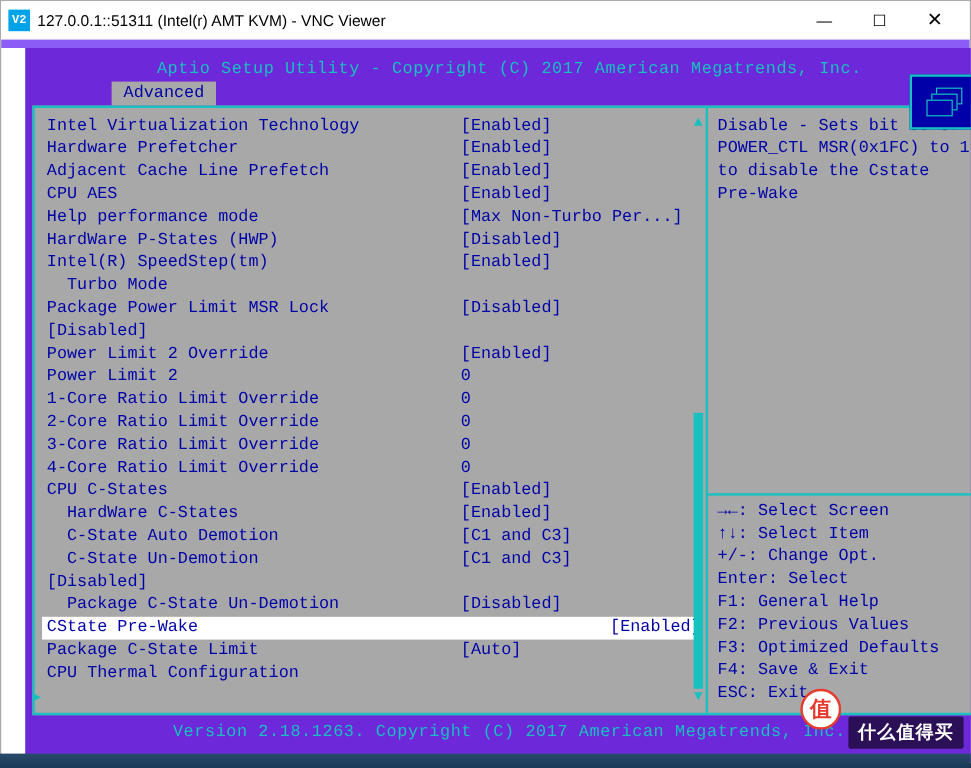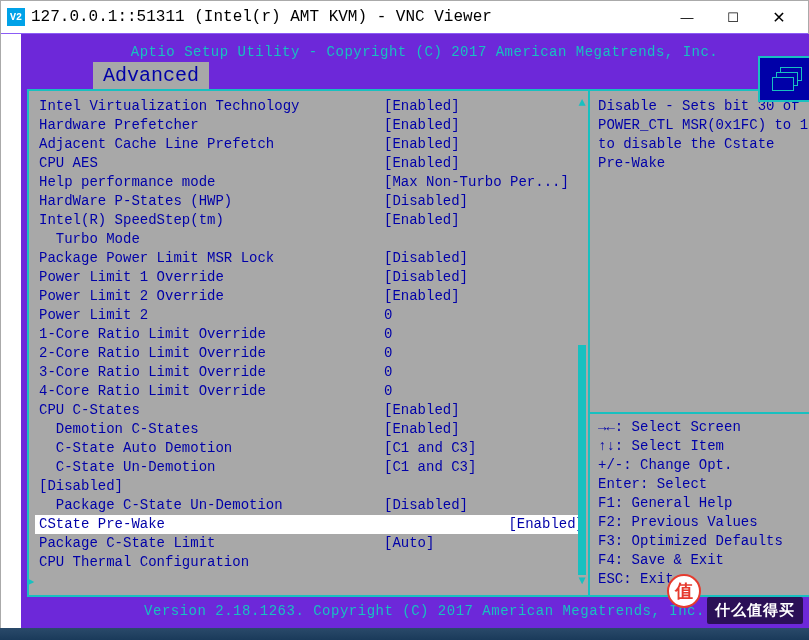--- a/index.html
+++ b/index.html
@@ -22,7 +22,7 @@
   display: flex;
   align-items: center;
   padding: 16px 6px;
-  border-bottom: 1px solid #8b5cf6;
+  border-bottom: 7px solid #8b5cf6;
 }
 .titlebar-icon {
   width: 18px;

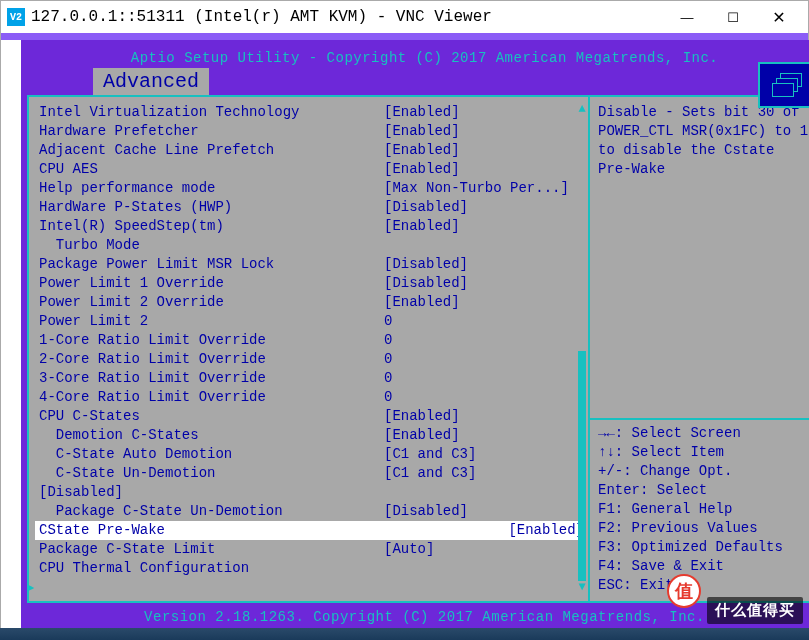--- a/index.html
+++ b/index.html
@@ -38,8 +38,8 @@
 }
 .titlebar-text {
   flex: 1;
-  font-family: Liberation Mono, monospace;
-  font-size: 16px;
+  font-family: Liberation Sans, sans-serif;
+  font-size: 13px;
   color: #000;
 }
 .titlebar-controls {

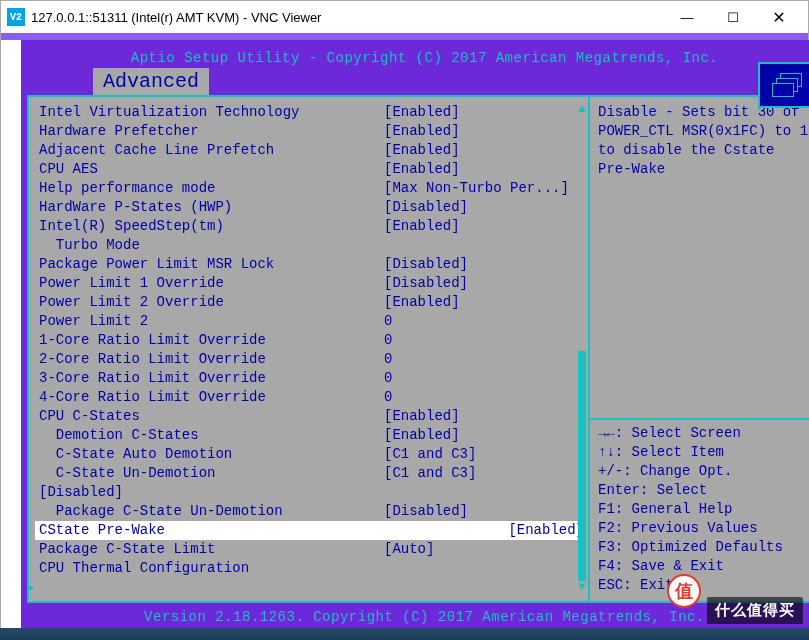--- a/index.html
+++ b/index.html
@@ -80,7 +80,7 @@
   background: #a8a8a8;
   color: #0000a8;
   padding: 2px 10px;
-  font-size: 20px;
+  font-size: 14px;
 }
 .logo-box {
   position: absolute;

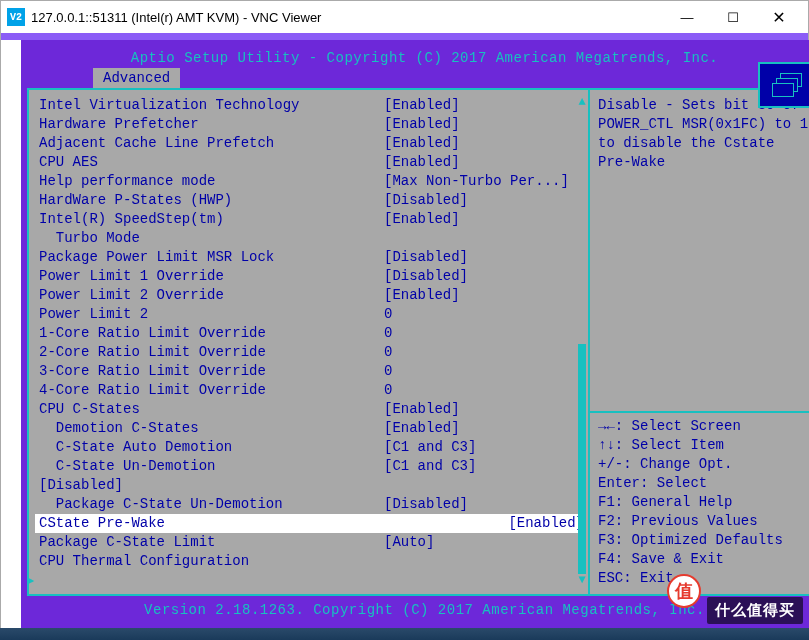--- a/index.html
+++ b/index.html
@@ -319,7 +319,6 @@
               <span class="value">[Disabled]</span>
             </div>
             <div class="row">
-              <span class="label">Power Limit 1 Override</span>
               <span class="value">[Disabled]</span>
             </div>
             <div class="row">

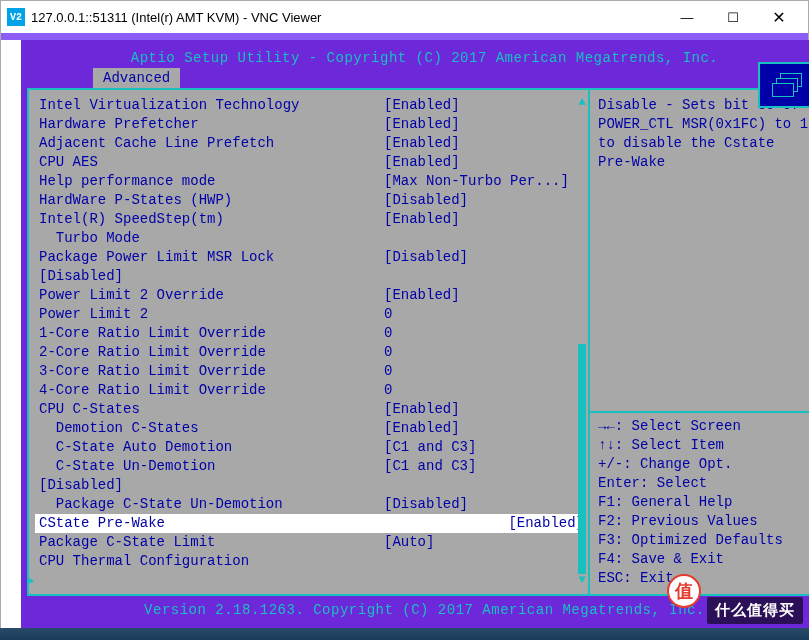--- a/index.html
+++ b/index.html
@@ -350,7 +350,7 @@
               <span class="value">[Enabled]</span>
             </div>
             <div class="row">
-              <span class="label">  Demotion C-States</span>
+              <span class="label">  HardWare C-States</span>
               <span class="value">[Enabled]</span>
             </div>
             <div class="row">

